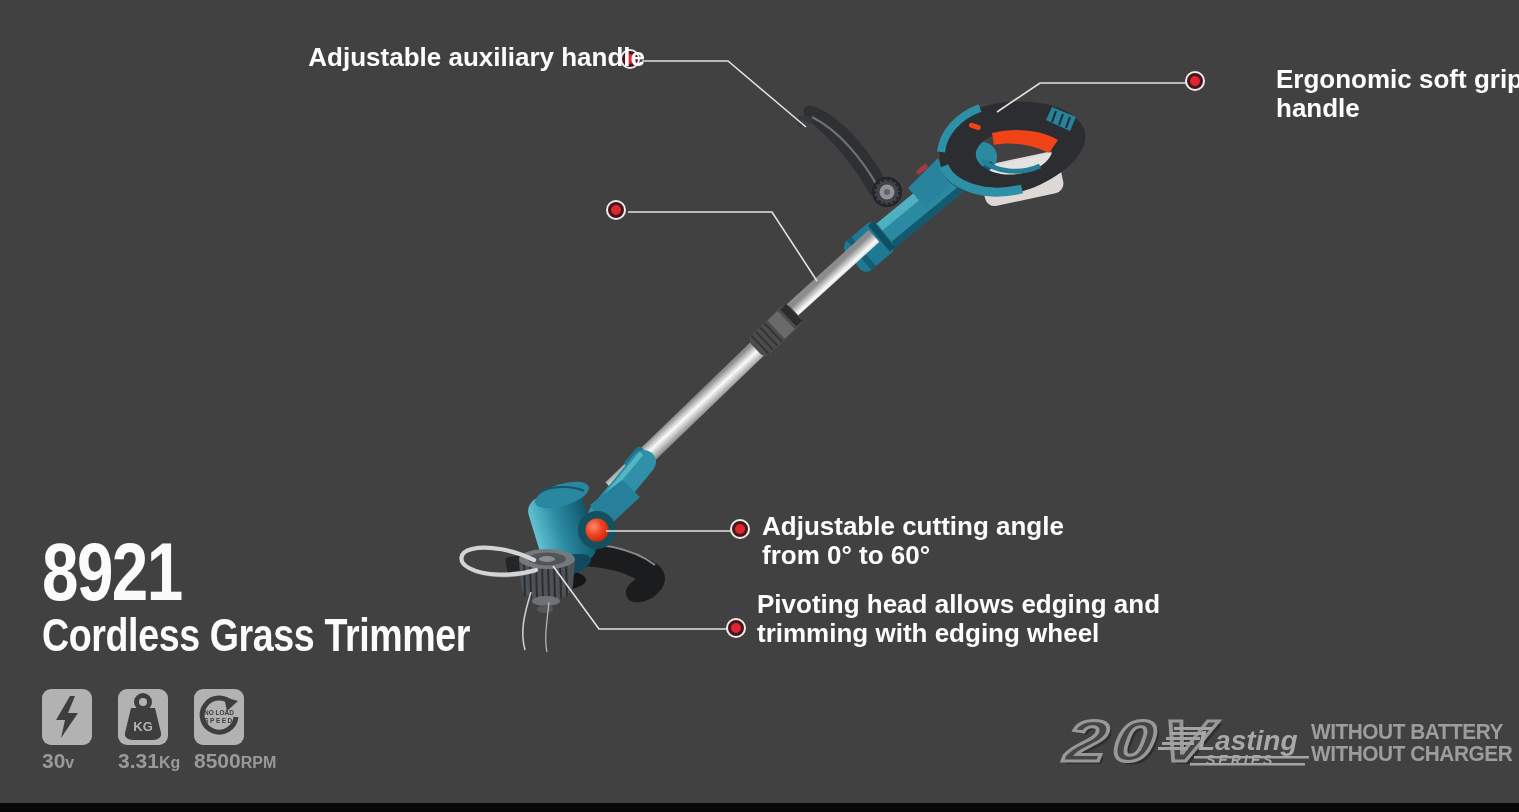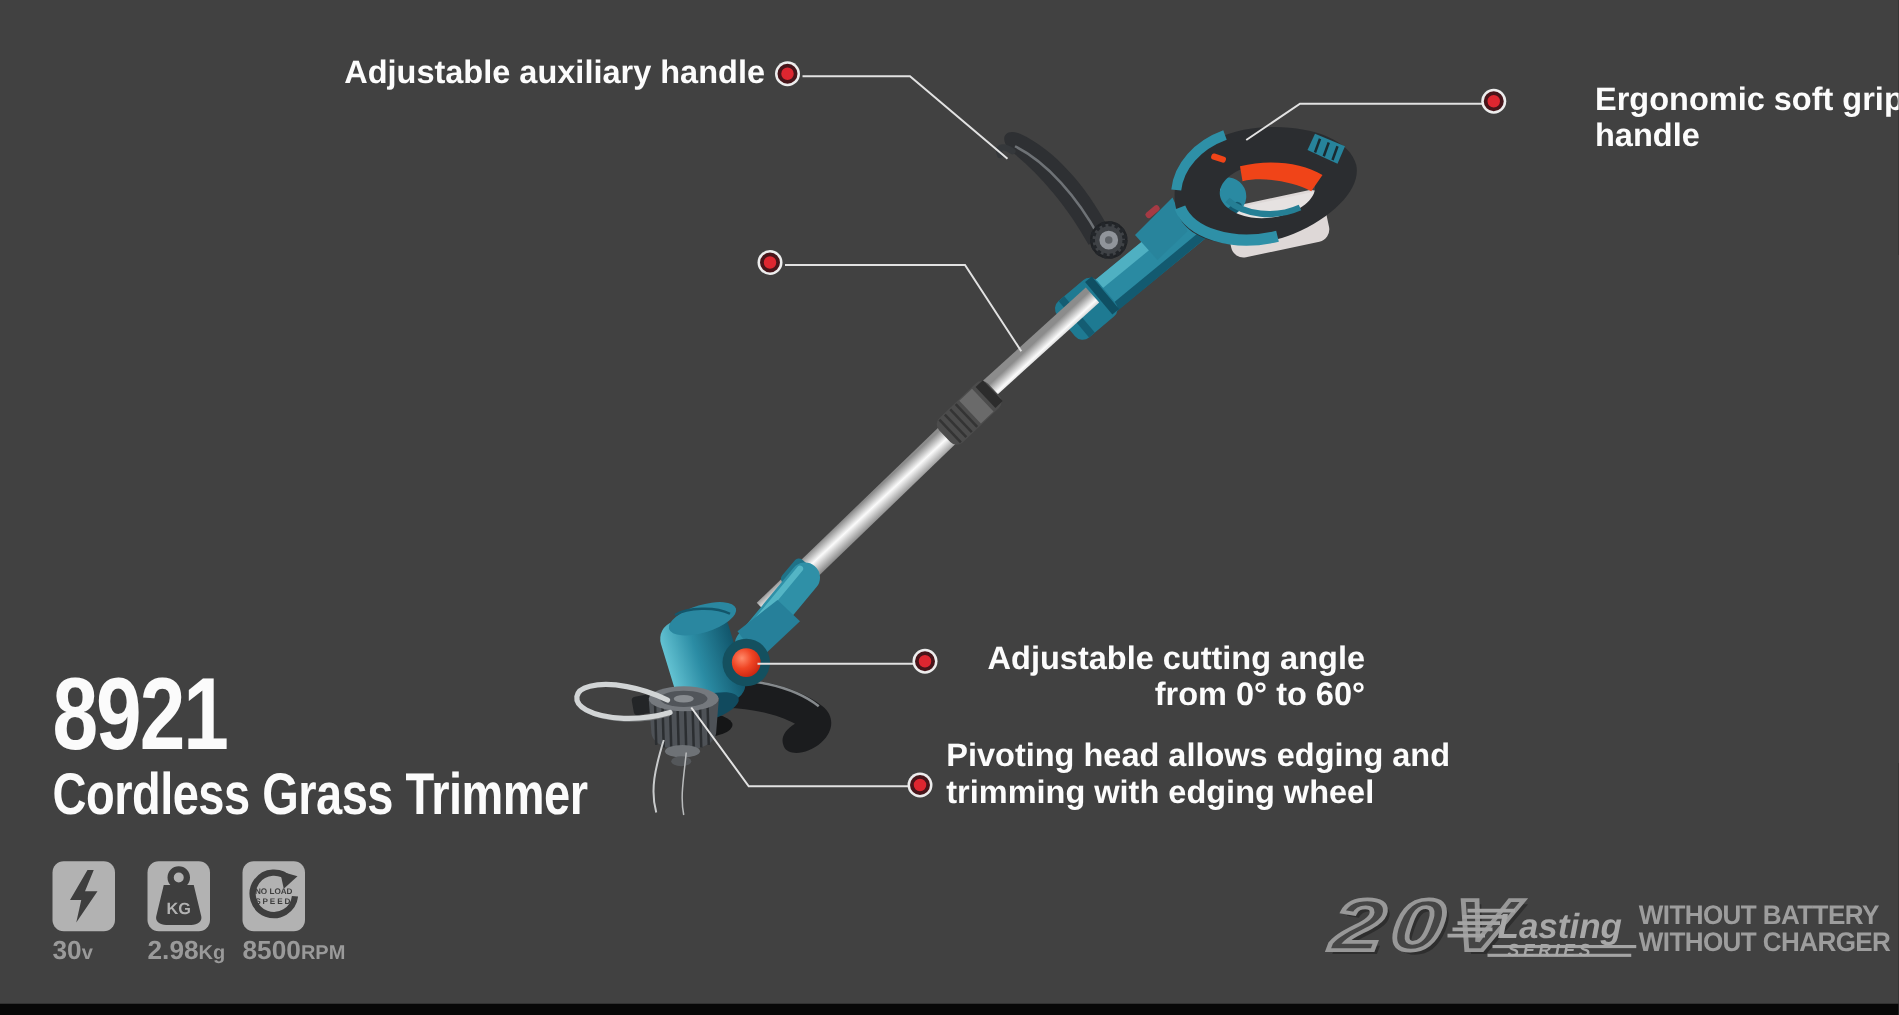--- a/index.html
+++ b/index.html
@@ -10,7 +10,7 @@
   
   .co{position:absolute;color:#fcfcfc;font-weight:bold;font-size:26px;line-height:29px;}
   .co.right{text-align:right;white-space:nowrap;}
-  .co-aux{right:907px;top:43px;}
+  .co-aux{right:874px;top:43px;}
   .co-tube{right:921px;top:195px;}
   .co-ergo{left:1276px;top:65px;width:275px;}
   .co-cut{left:762px;top:512px;width:330px;text-align:right;}

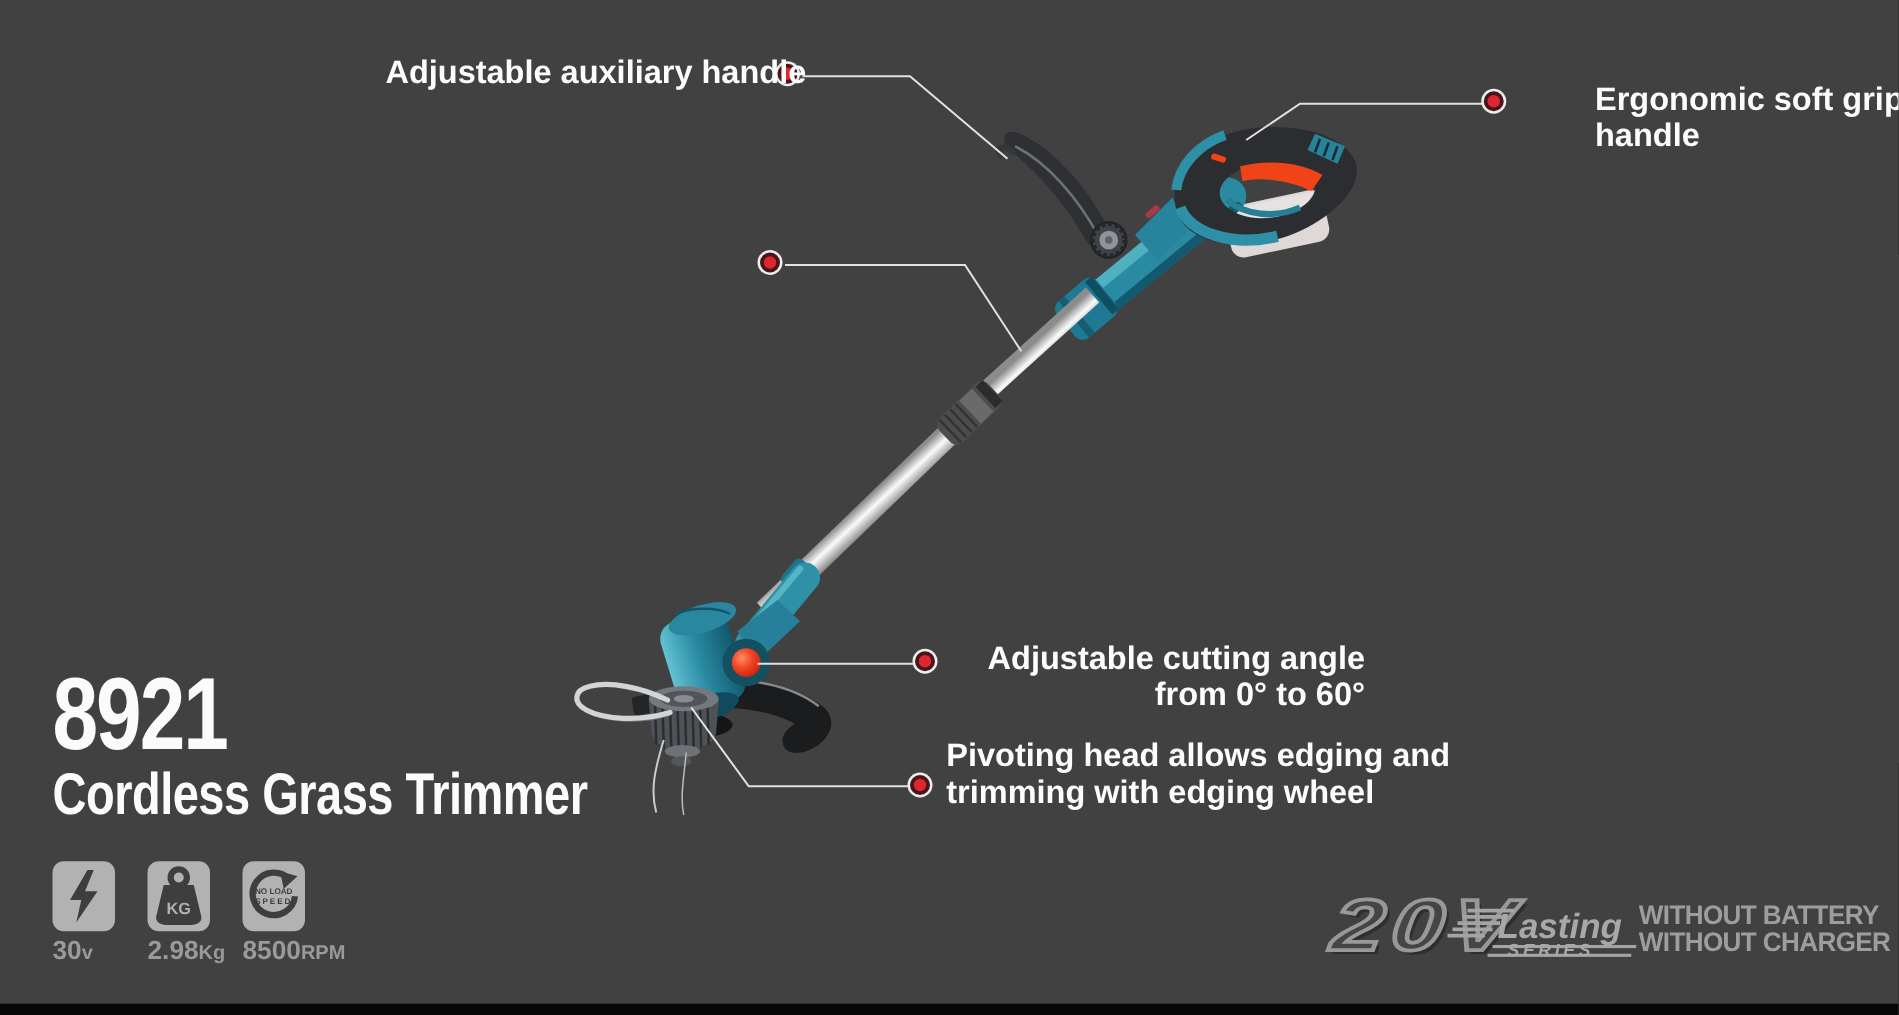--- a/index.html
+++ b/index.html
@@ -13,7 +13,7 @@
   .co-aux{right:874px;top:43px;}
   .co-tube{right:921px;top:195px;}
   .co-ergo{left:1276px;top:65px;width:275px;}
-  .co-cut{left:762px;top:512px;width:330px;text-align:right;}
+  .co-cut{left:762px;top:512px;width:330px;}
   .co-piv{left:757px;top:590px;width:445px;}
 
   

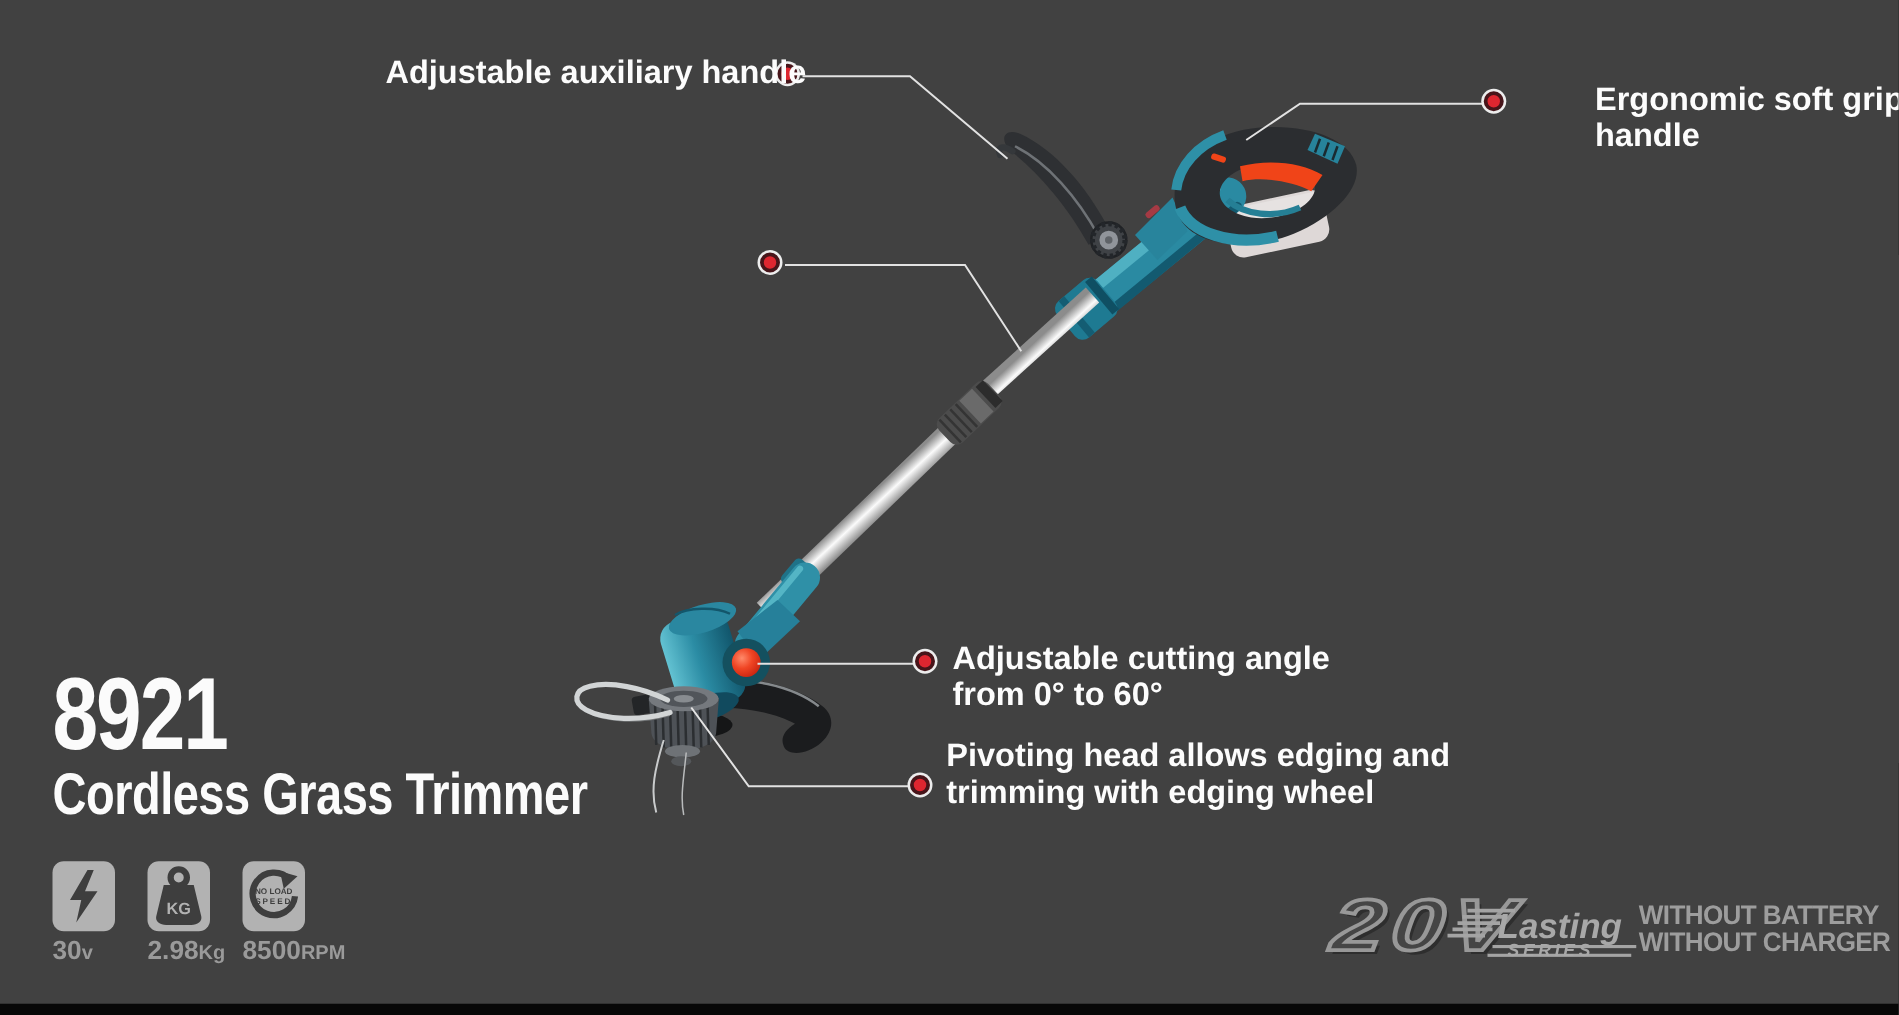--- a/index.html
+++ b/index.html
@@ -237,7 +237,7 @@
           <text x="25" y="42" text-anchor="middle" font-family="Liberation Sans, sans-serif" font-size="13" font-weight="bold" fill="#b2b2b2">KG</text>
         </svg>
       </div>
-      <div class="spec-label"><span>2.98</span><span class="sfx">Kg</span></div>
+      <div class="spec-label"><span>3.31</span><span class="sfx">Kg</span></div>
     </div>
     <div class="spec">
       <div class="tile">

